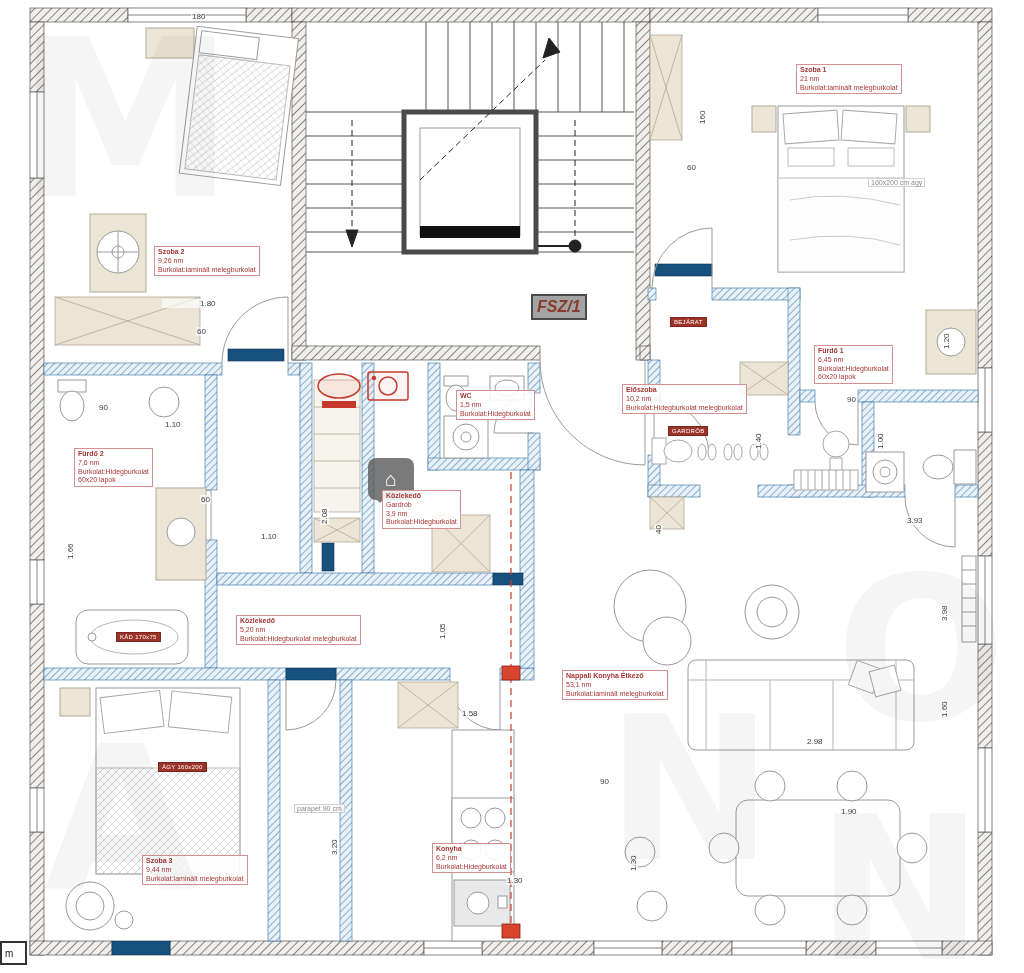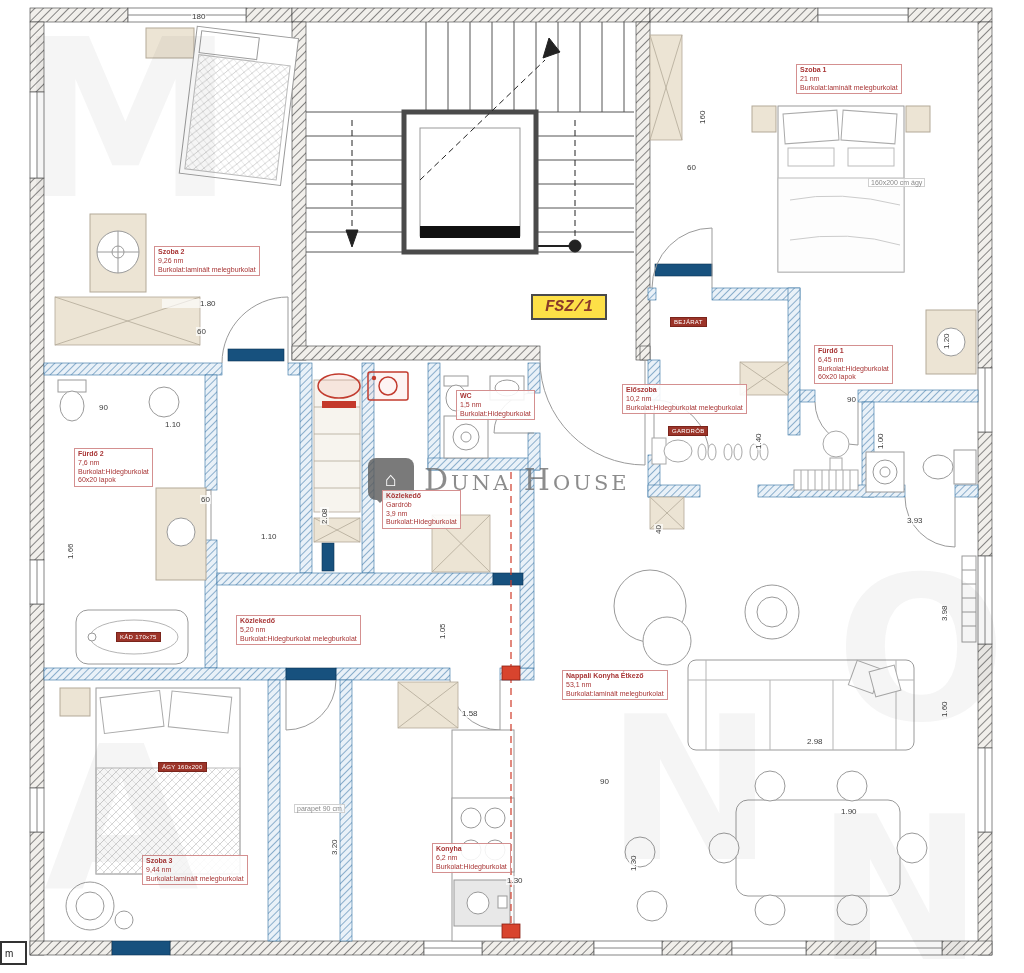--- a/index.html
+++ b/index.html
@@ -18,8 +18,8 @@
     border:1px solid #d0d0d0;padding:0 2px}
   .ghost{position:absolute;color:rgba(50,50,50,.05);font-weight:700;font-family:"DejaVu Sans",sans-serif;
     line-height:1;z-index:4;pointer-events:none}
-  #fsz-box{position:absolute;left:531px;top:294px;border:2px solid #4a4a4a;background:#fde047;padding:2px 12px;
-    font-family:Liberation Mono, monospace;font-weight:700;font-style:italic;font-size:16px;color:#8a3a2a;z-index:6}
+  #fsz-box{position:absolute;left:531px;top:294px;border:2px solid #4a4a4a;background:#a3a3a3;padding:2px 4px;
+    font-family:Liberation Sans, sans-serif;font-weight:700;font-style:italic;font-size:16px;color:#8a3a2a;z-index:6}
   #watermark{position:absolute;left:368px;top:458px;display:flex;align-items:center;gap:10px;z-index:4;opacity:.8}
   #wm-logo{width:46px;height:42px;background:#5a5a5a;border-radius:8px;position:relative;display:flex;
     align-items:center;justify-content:center;color:#fff;font-size:20px;flex:0 0 auto}

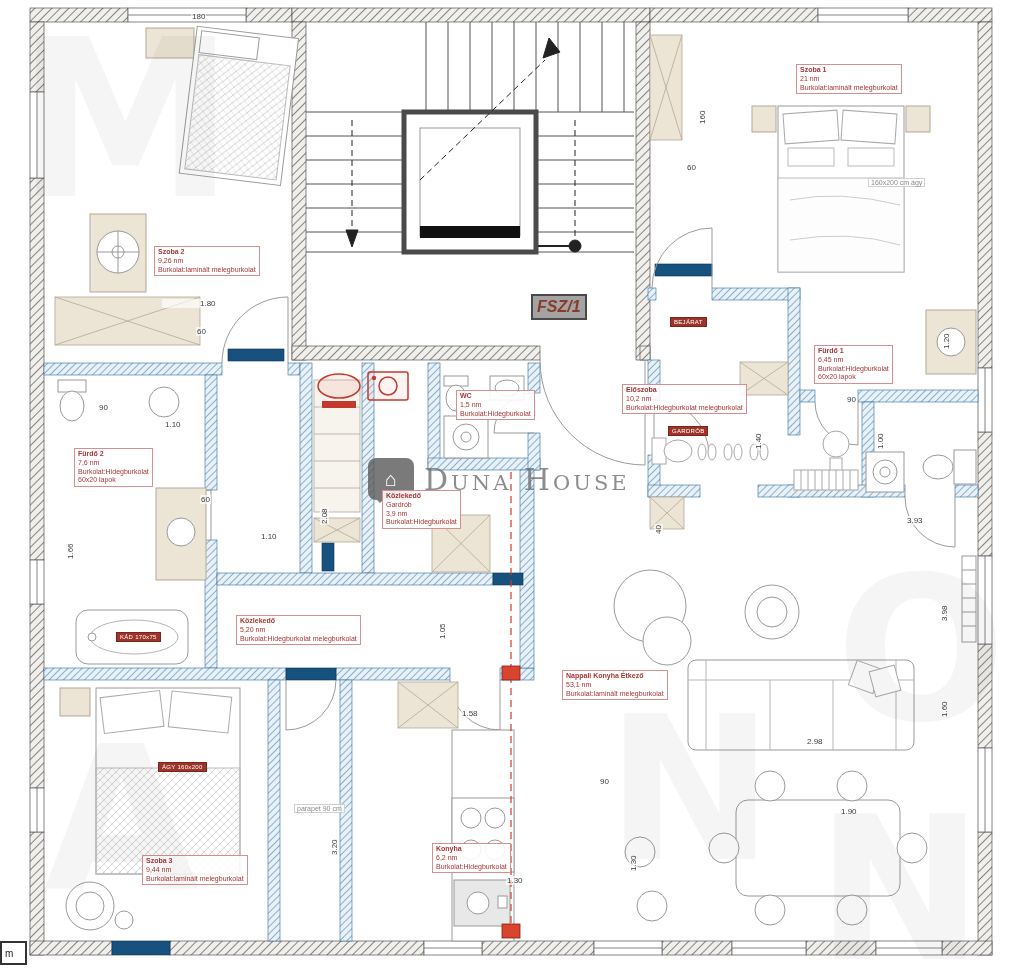--- a/index.html
+++ b/index.html
@@ -374,7 +374,6 @@
     <div id="wm-logo">
       <span>⌂</span>
     </div>
-    <div id="wm-text">Duna House</div>
   </div>
 
   <div id="fsz-box">FSZ/1</div>

